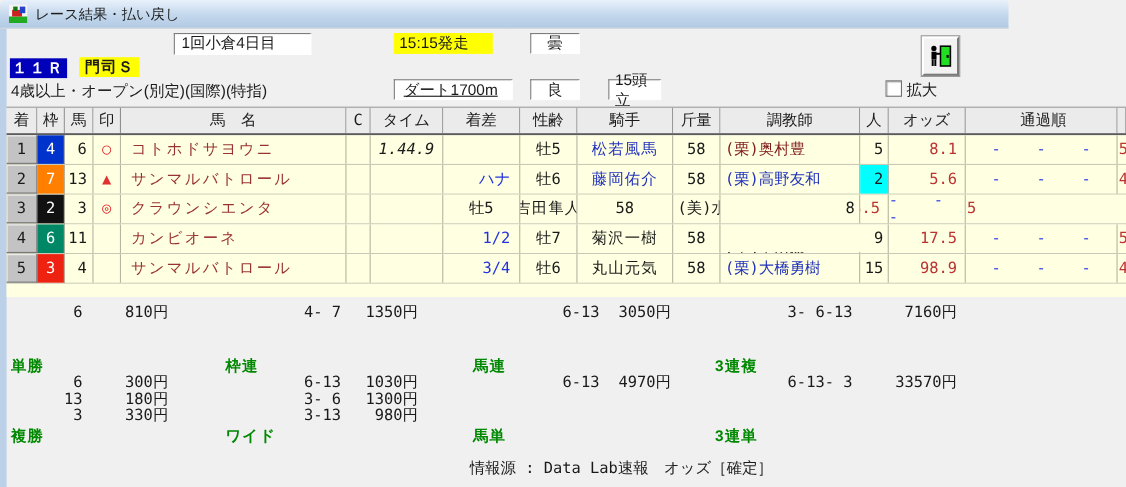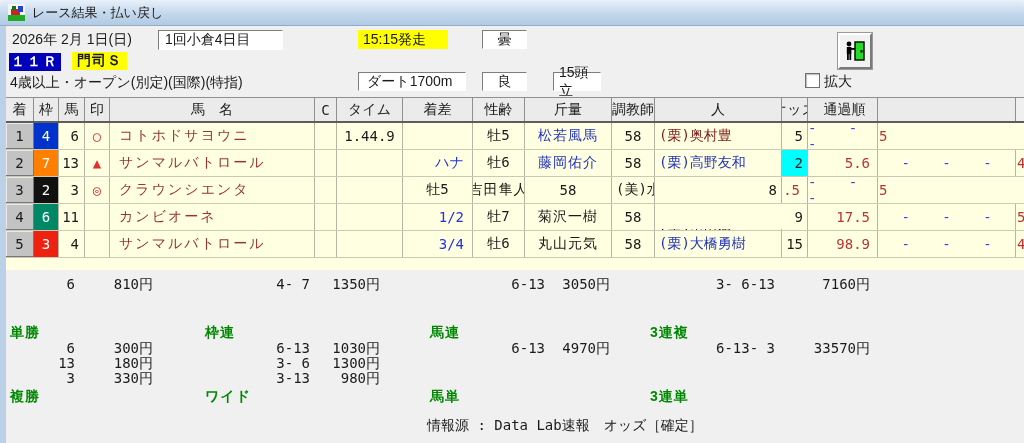--- a/index.html
+++ b/index.html
@@ -6,7 +6,7 @@
   .win{width:1024px;height:443px;position:relative;background:#f0f0f0;overflow:hidden;
        font-family:"Liberation Sans",sans-serif;color:#1a1a1a;}
   
-  .titlebar{position:absolute;top:0;left:0;width:1024px;height:26px;
+  .titlebar{position:absolute;top:0;left:0;width:917px;height:26px;
     background:linear-gradient(#e8f1fb,#c3d7ec 55%,#b2cbe4);
     border-bottom:1px solid #8facc9;border-radius:5px 5px 0 0;
     display:flex;align-items:center;gap:7px;padding-left:8px;box-sizing:border-box;}

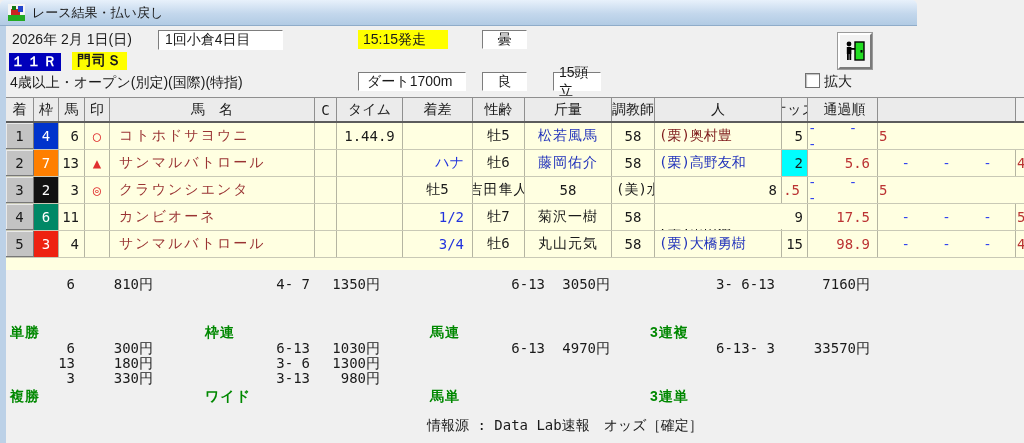--- a/index.html
+++ b/index.html
@@ -85,7 +85,6 @@
   </div>
   <div class="leftedge"></div>
 
-  <span class="abs plain" style="left:12px;top:31px;">2026年 2月 1日(日)</span>
   <div class="abs sunken" style="left:158px;top:30px;width:125px;height:20px;padding-left:6px;">
     <span>1回小倉4日目</span>
   </div>

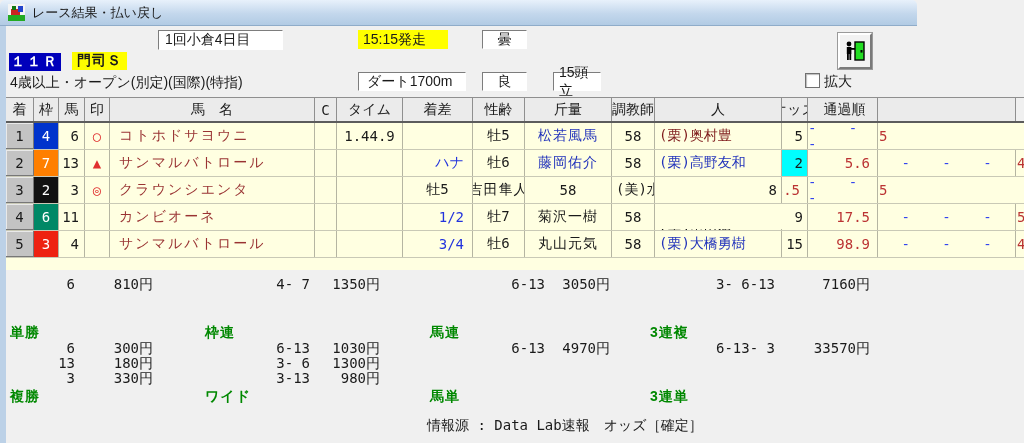--- a/index.html
+++ b/index.html
@@ -95,7 +95,7 @@
   <div class="abs yellowlab" style="left:72px;top:52px;height:18px;font-weight:bold;letter-spacing:1px;">門司Ｓ</div>
 
   <span class="abs plain" style="left:10px;top:74px;">4歳以上・オープン(別定)(国際)(特指)</span>
-  <div class="abs sunken" style="left:358px;top:72px;width:108px;height:19px;padding-left:8px;">ダート1700m</div>
+  <div class="abs sunken" style="left:358px;top:72px;width:108px;height:19px;padding-left:8px;text-decoration:underline;">ダート1700m</div>
   <div class="abs sunken" style="left:482px;top:72px;width:45px;height:19px;justify-content:center;">良</div>
   <div class="abs sunken" style="left:553px;top:72px;width:48px;height:19px;padding-left:5px;">15頭立</div>
 

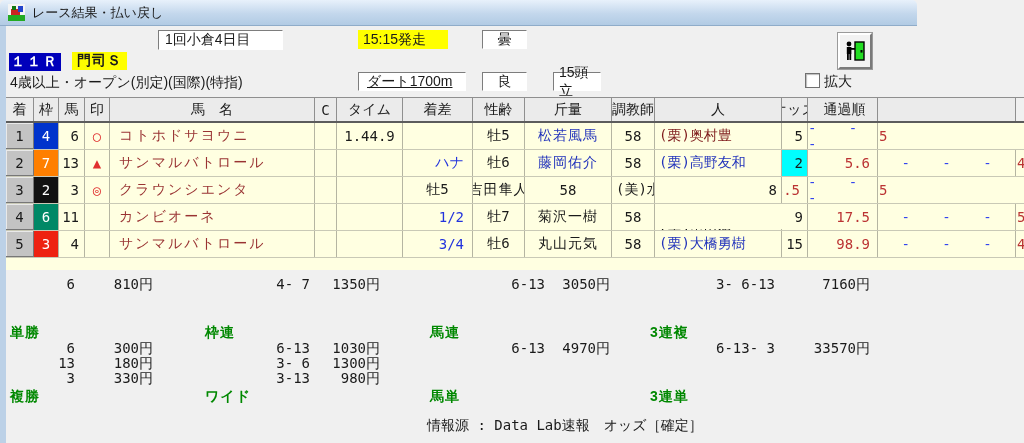--- a/index.html
+++ b/index.html
@@ -125,6 +125,7 @@
       <div class="cell">タイム</div>
       <div class="cell">着差</div>
       <div class="cell">性齢</div>
+      <div class="cell">騎手</div>
       <div class="cell">斤量</div>
       <div class="cell">調教師</div>
       <div class="cell">人</div>

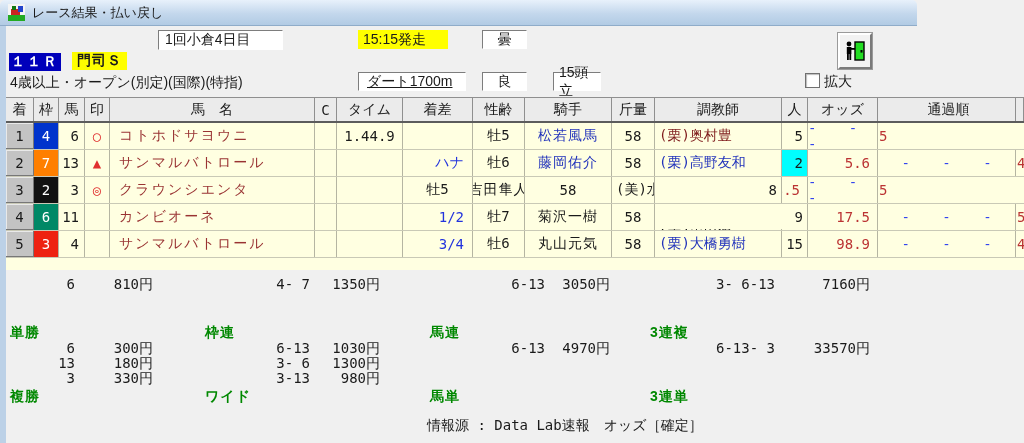--- a/index.html
+++ b/index.html
@@ -43,7 +43,7 @@
   .c-no{justify-content:flex-end;padding-right:5px;}
   .c-mark{justify-content:center;color:#e03030;font-size:15px;}
   .c-name{padding-left:9px;color:#993333;font-size:15px;letter-spacing:2px;white-space:nowrap;}
-  .c-time{justify-content:center;}
+  .c-time{justify-content:center;font-style:italic;}
   .c-margin{justify-content:flex-end;padding-right:8px;color:#2233dd;white-space:pre;}
   .c-sa{justify-content:center;}
   .c-jockey{justify-content:center;letter-spacing:1px;white-space:nowrap;}

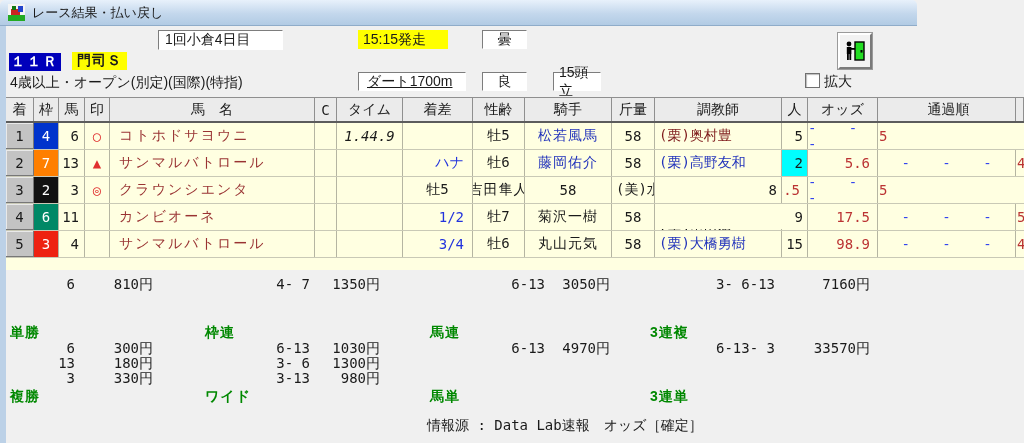--- a/index.html
+++ b/index.html
@@ -148,6 +148,7 @@
       <div class="cell c-wt">58</div>
       <div class="cell c-trainer" style="color: #7f1d1d;">(栗)奥村豊</div>
       <div class="cell c-pop">5</div>
+      <div class="cell c-odds">8.1</div>
       <div class="cell c-pass">- - -</div>
       <div class="cell c-clip">5</div>
     </div>

